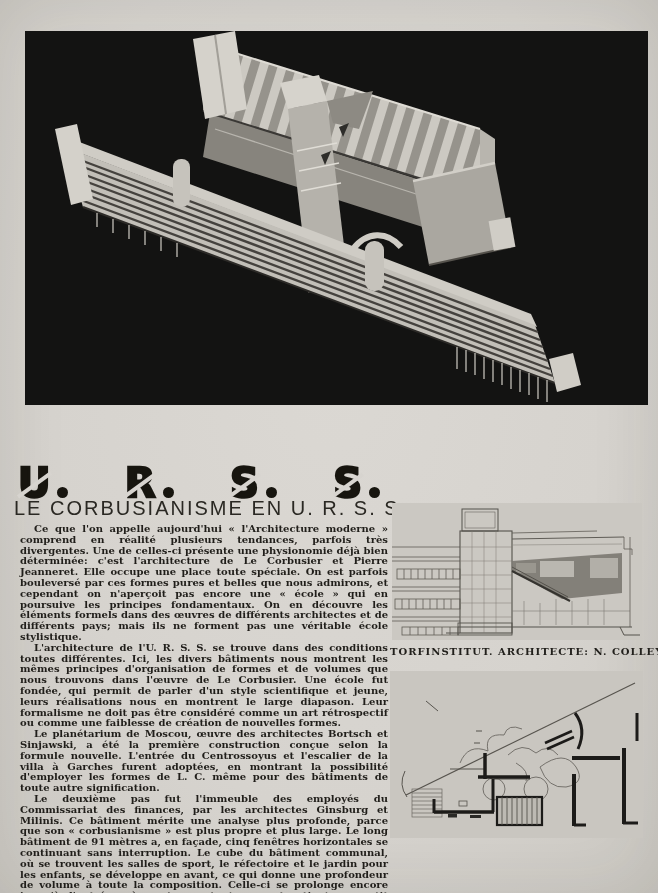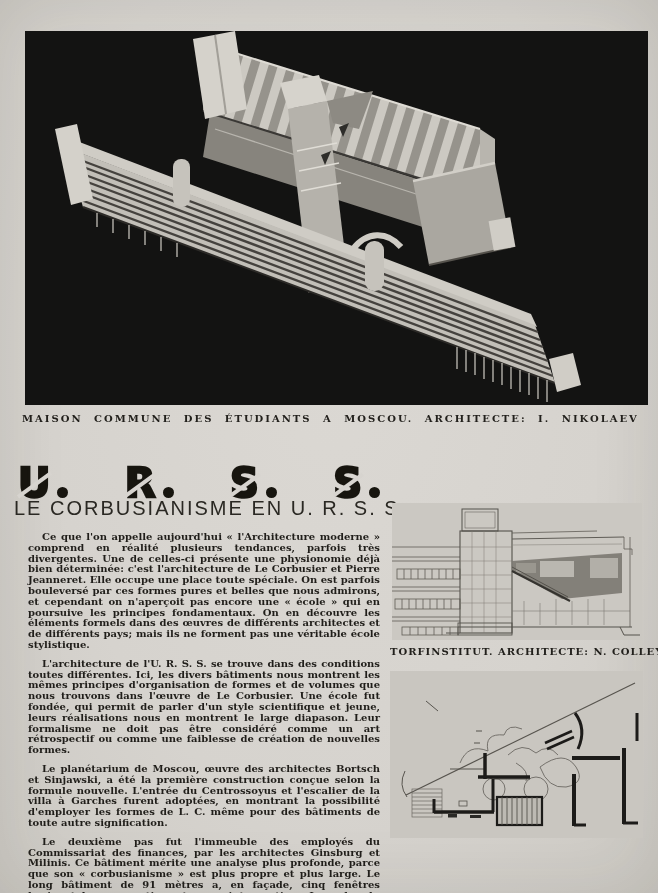--- a/index.html
+++ b/index.html
@@ -155,7 +155,6 @@
     </svg>
   </div>
 
-  <div class="photo-caption">MAISON COMMUNE DES ÉTUDIANTS A MOSCOU. ARCHITECTE: I. NIKOLAEV</div>
 
   <div class="title-row">
     <span class="t-group">

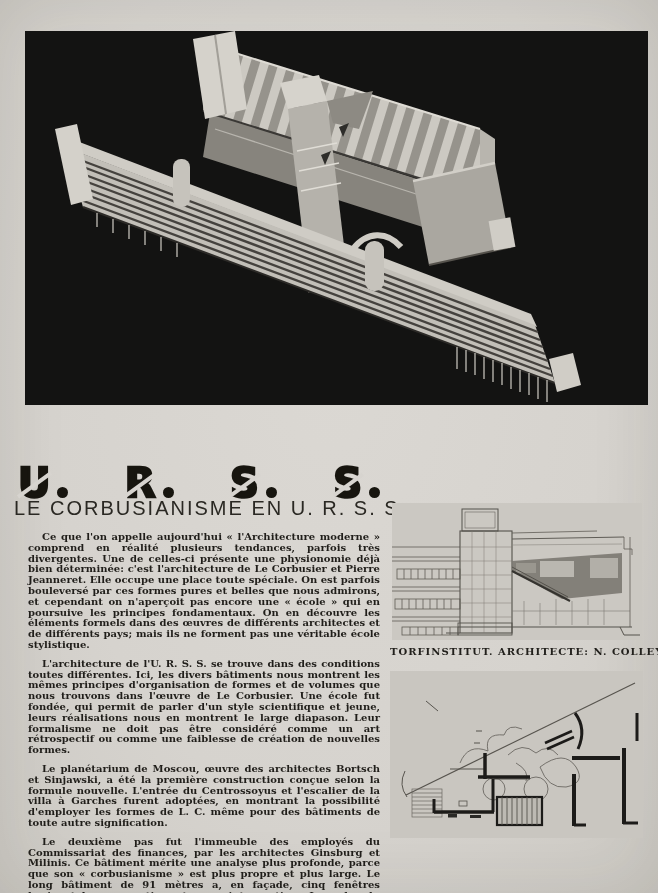--- a/index.html
+++ b/index.html
@@ -53,7 +53,7 @@
     font:bold 10px/10.8px "DejaVu Serif", serif;
     text-align:justify;color:#201e1a;
   }
-  .body-col p{margin:8px;text-indent:14px;}
+  .body-col p{margin:0;text-indent:14px;}
   .fig-section{position:absolute;left:392px;top:503px;width:250px;height:137px;}
   .fig-caption{
     position:absolute;left:390px;top:645px;width:253px;

